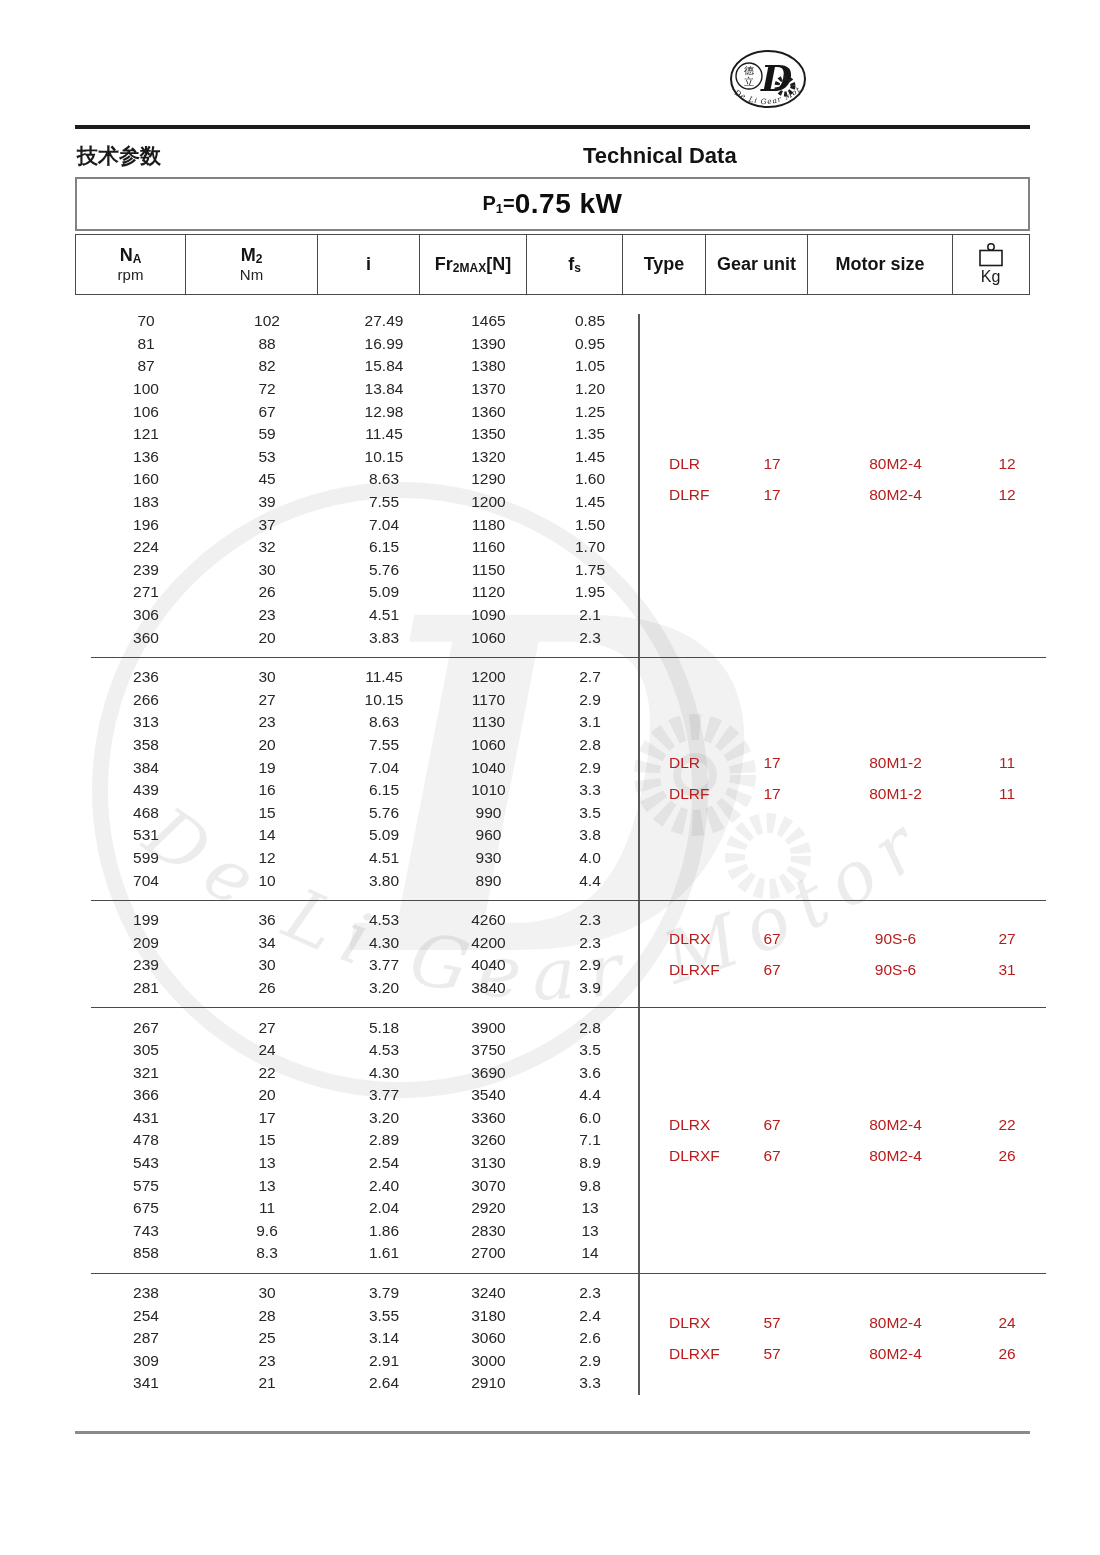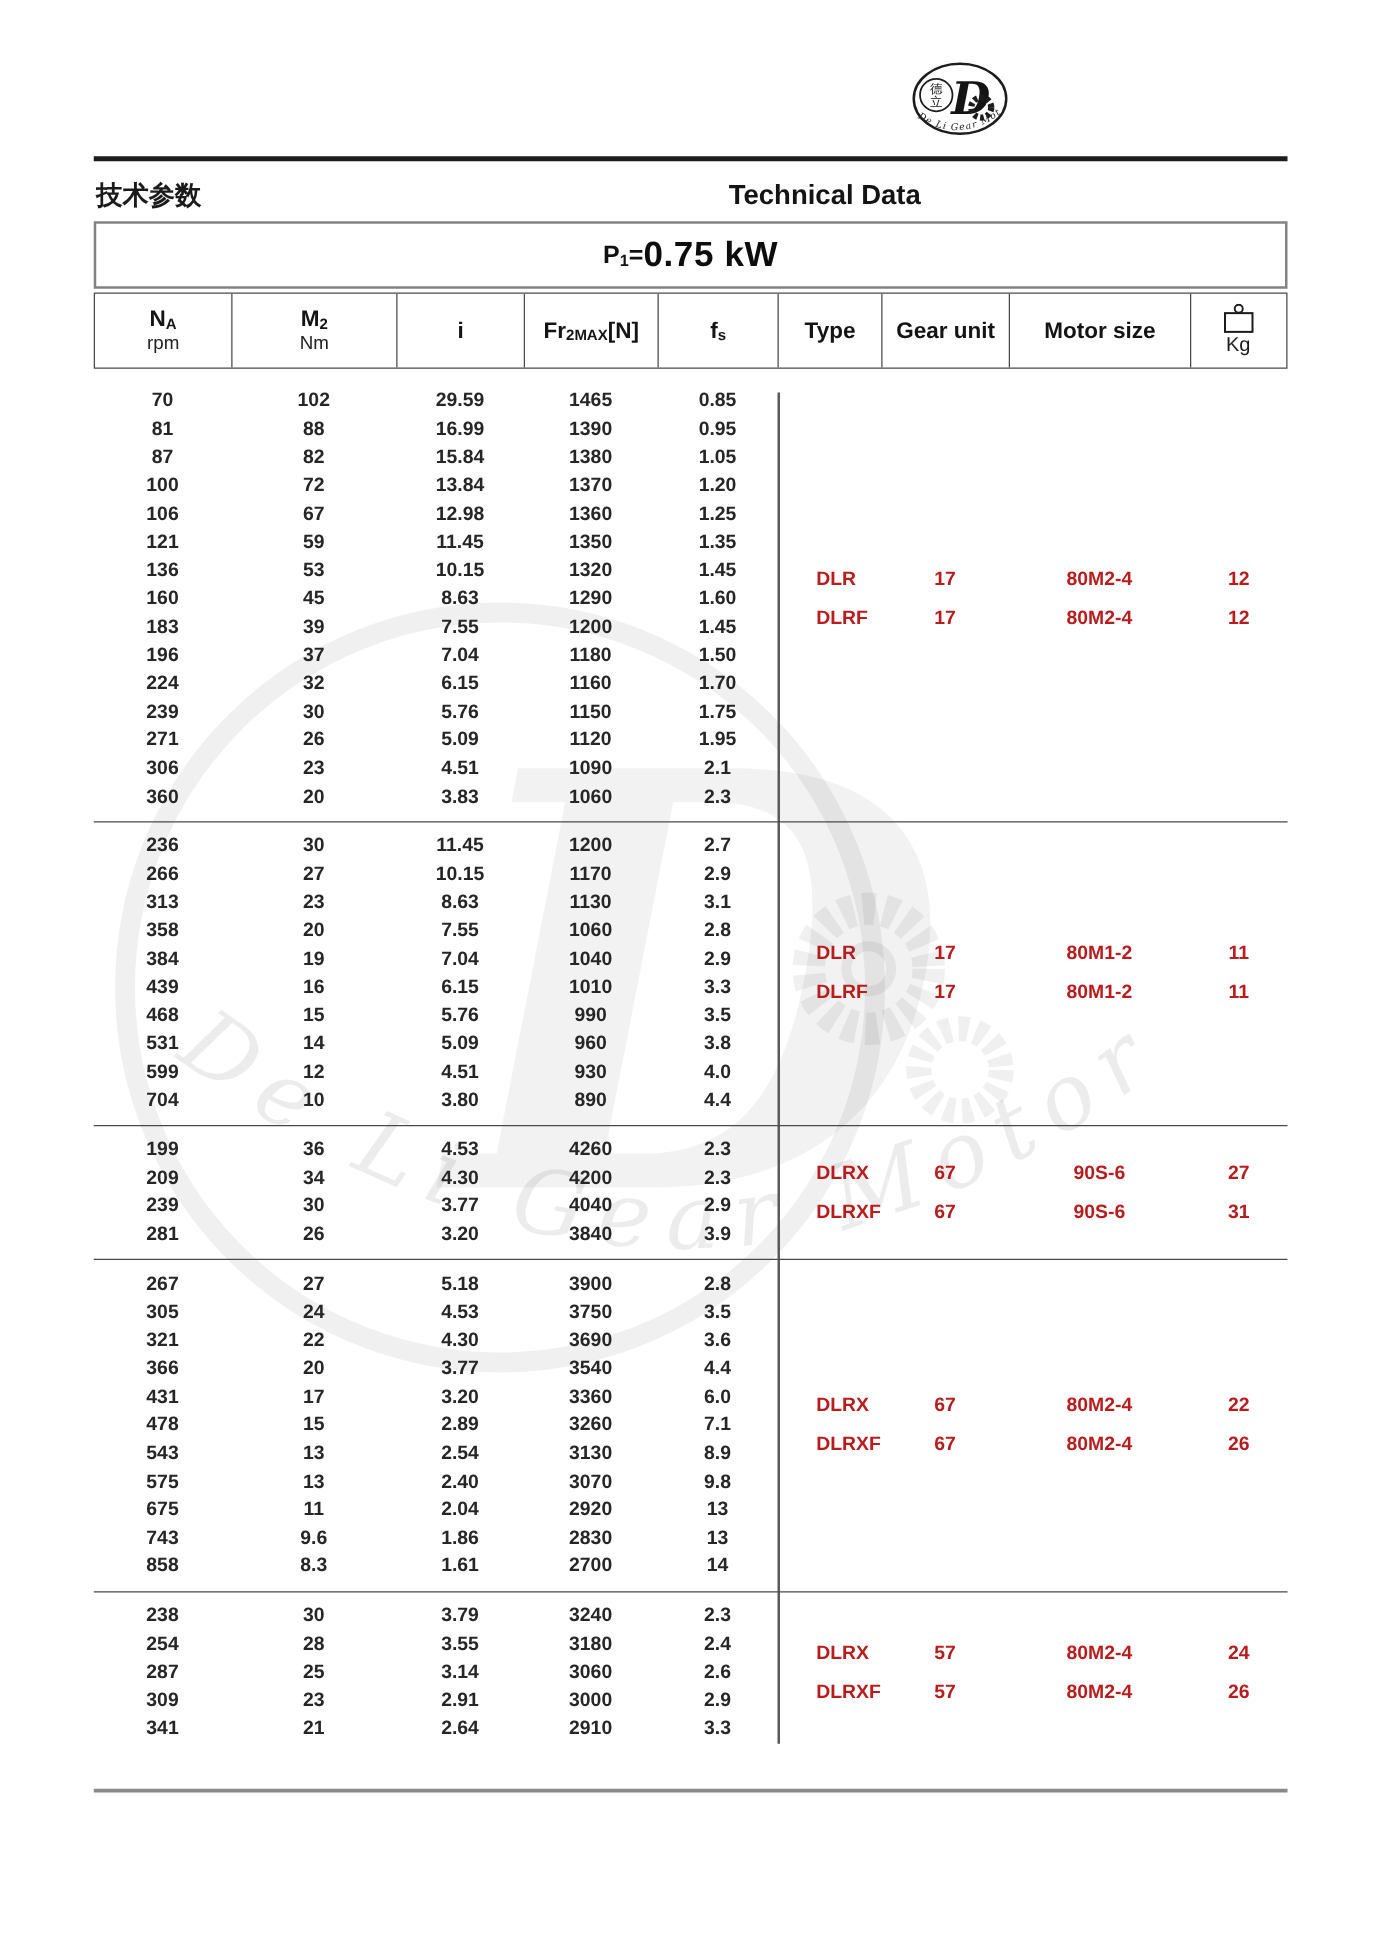--- a/index.html
+++ b/index.html
@@ -47,7 +47,7 @@
   .kg-cell { gap:0; }
   .kg-label { font-size:16px; color:#1a1a1a; margin-top:-1px; }
   
-  .tbody { position:absolute; left:75px; top:302px; width:955px; z-index:2;font-weight:bold; }
+  .tbody { position:absolute; left:91px; top:302px; width:955px; z-index:2; }
   .vline { position:absolute; left:547px; top:12px; bottom:8px; width:1.5px; background:#5a5a5a; }
   .section { position:relative; padding:8px 0; border-bottom:1.5px solid #4a4a4a; }
   .section:last-child { border-bottom:none; }

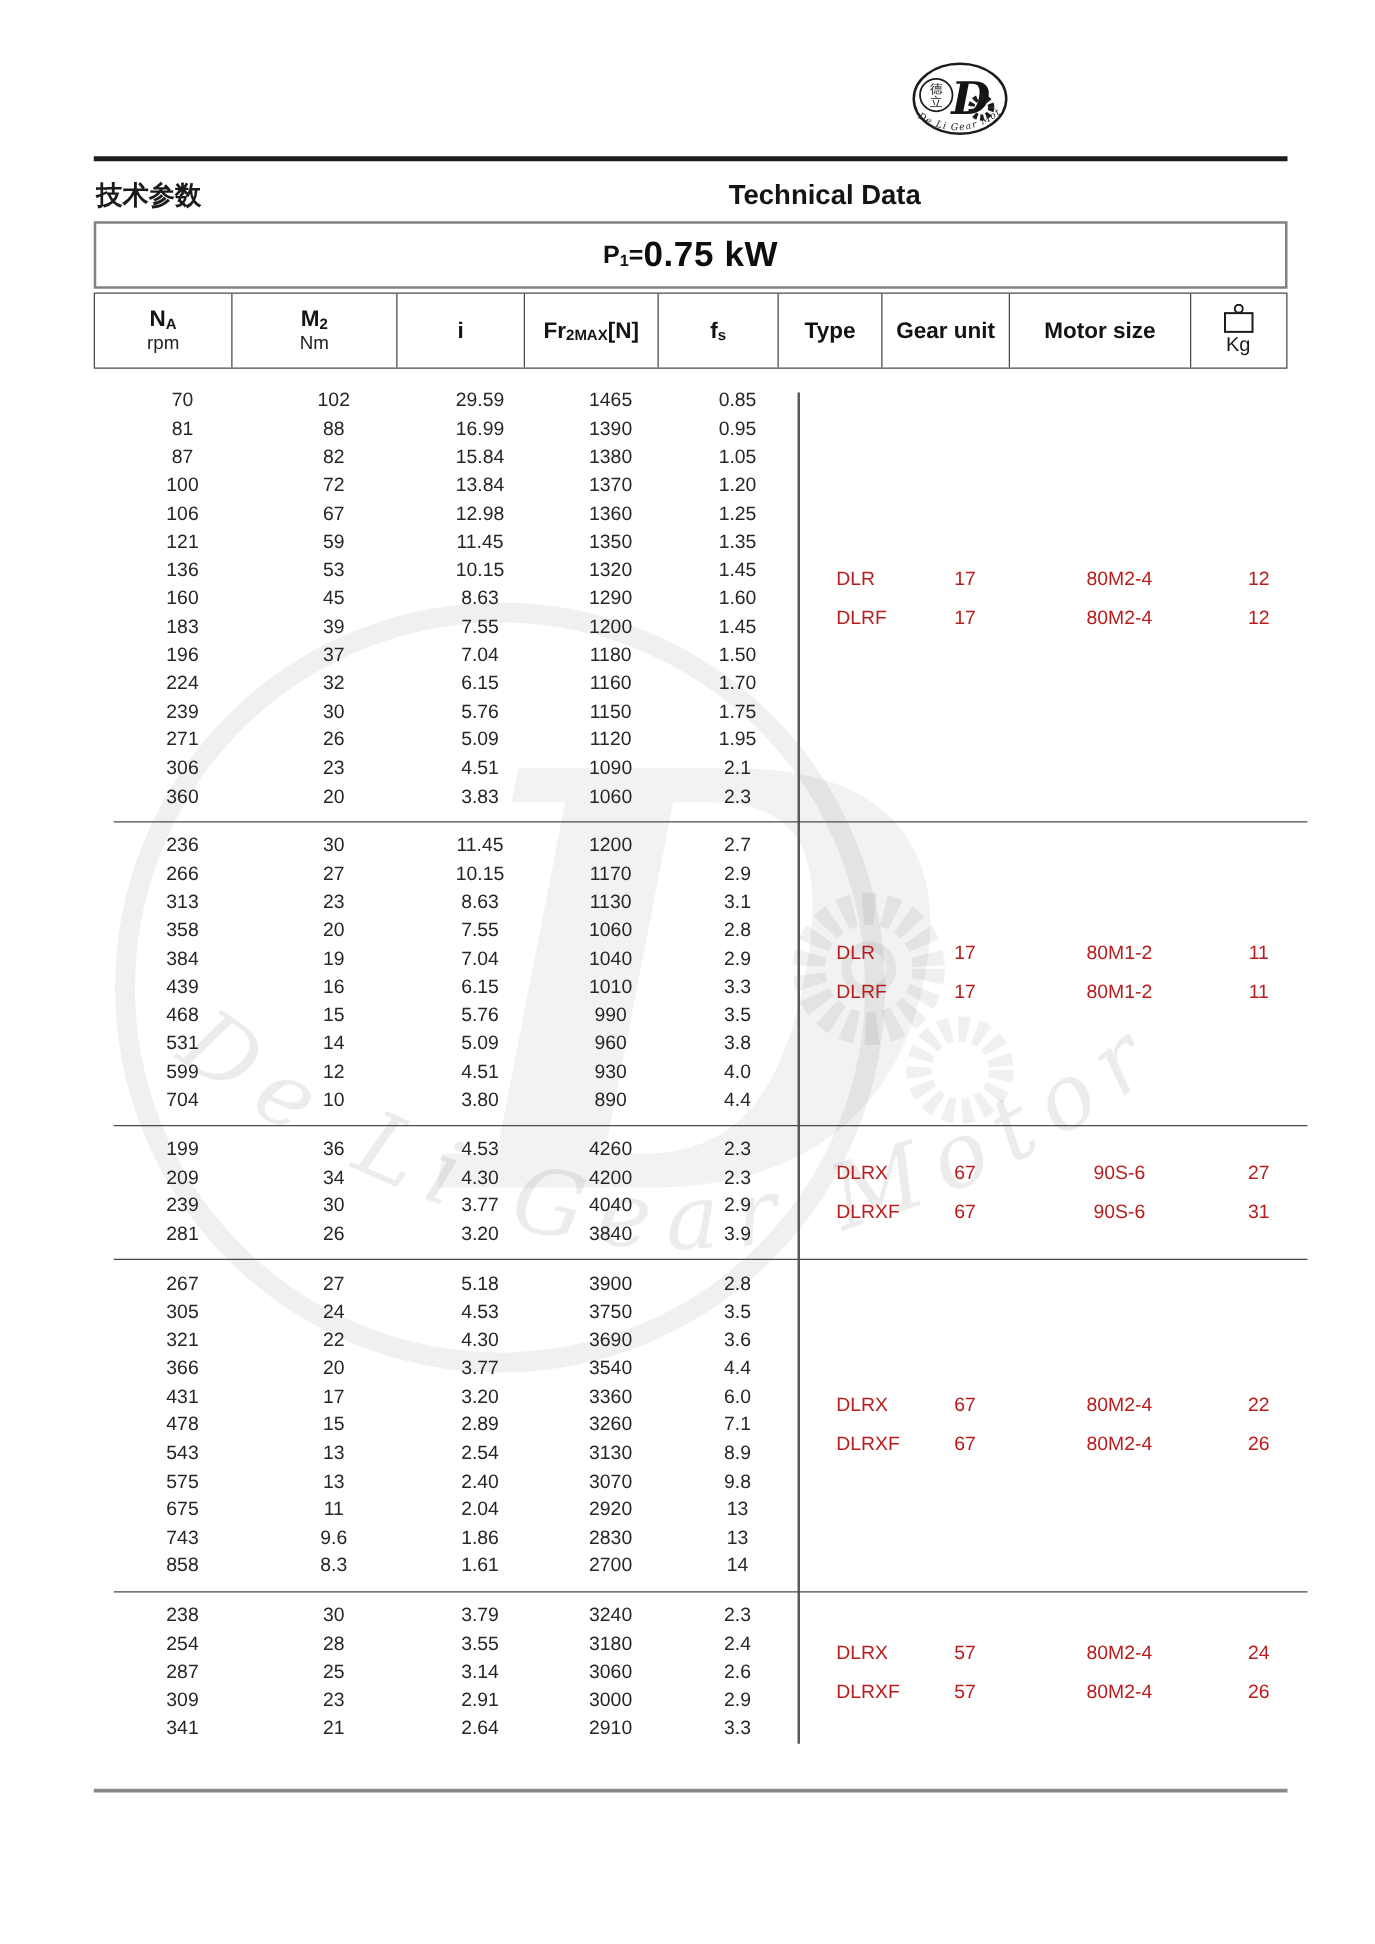--- a/index.html
+++ b/index.html
@@ -157,7 +157,7 @@
           <div class="row">
             <span class="cell c0">70</span>
             <span class="cell c1">102</span>
-            <span class="cell c2">29.59</span>
+            <span class="cell c2">27.49</span>
             <span class="cell c3">1465</span>
             <span class="cell c4">0.85</span>
           </div>

